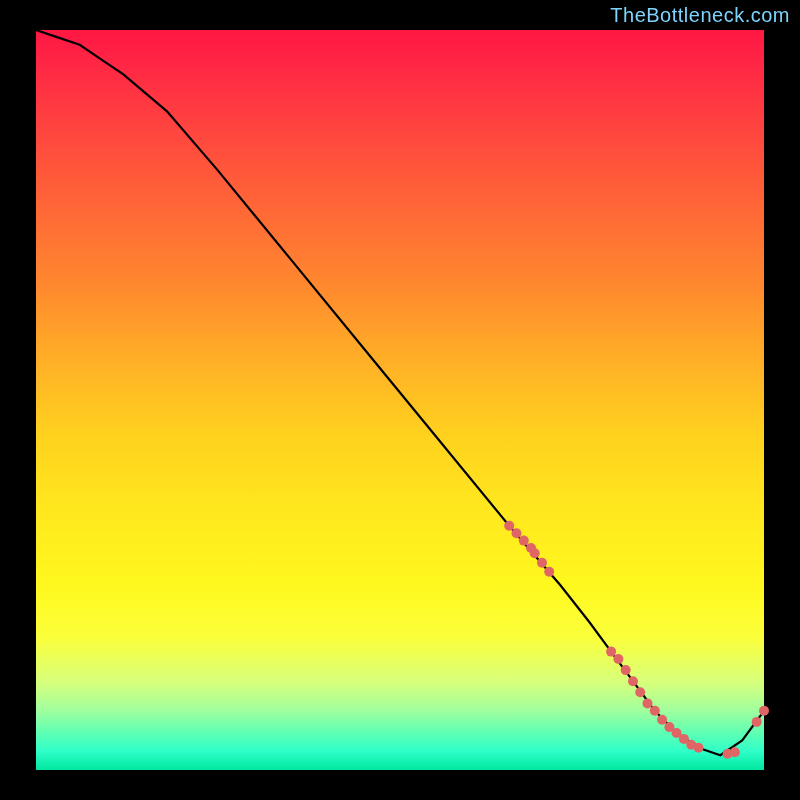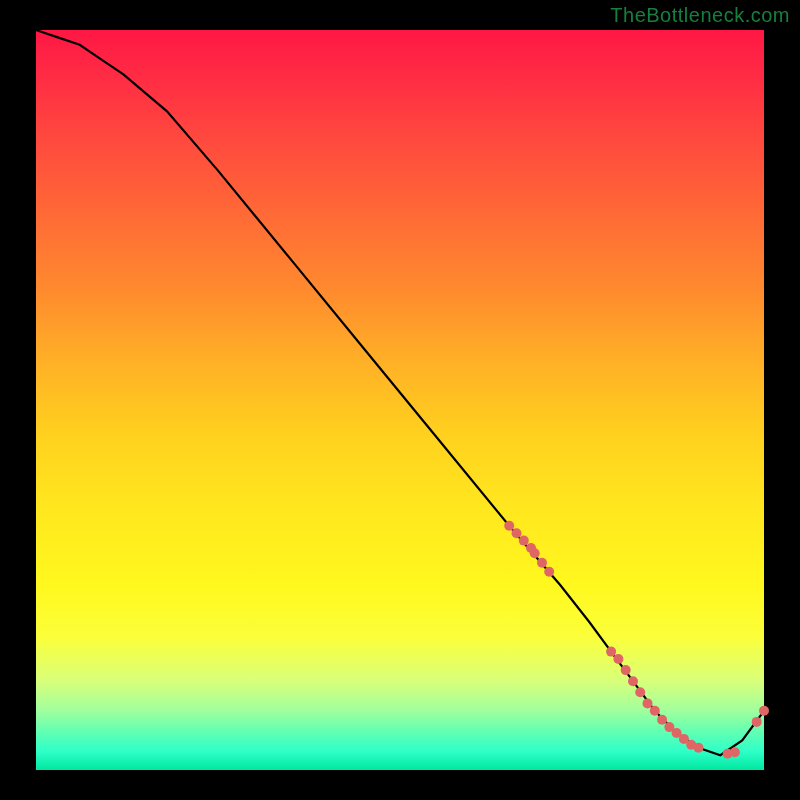--- a/index.html
+++ b/index.html
@@ -11,7 +11,7 @@
     right: 10px;
     font-family: Arial, Helvetica, sans-serif;
     font-size: 20px;
-    color: #15803d;
+    color: #7dd3fc;
     letter-spacing: 0.5px;
   }
   svg { display: block; }

